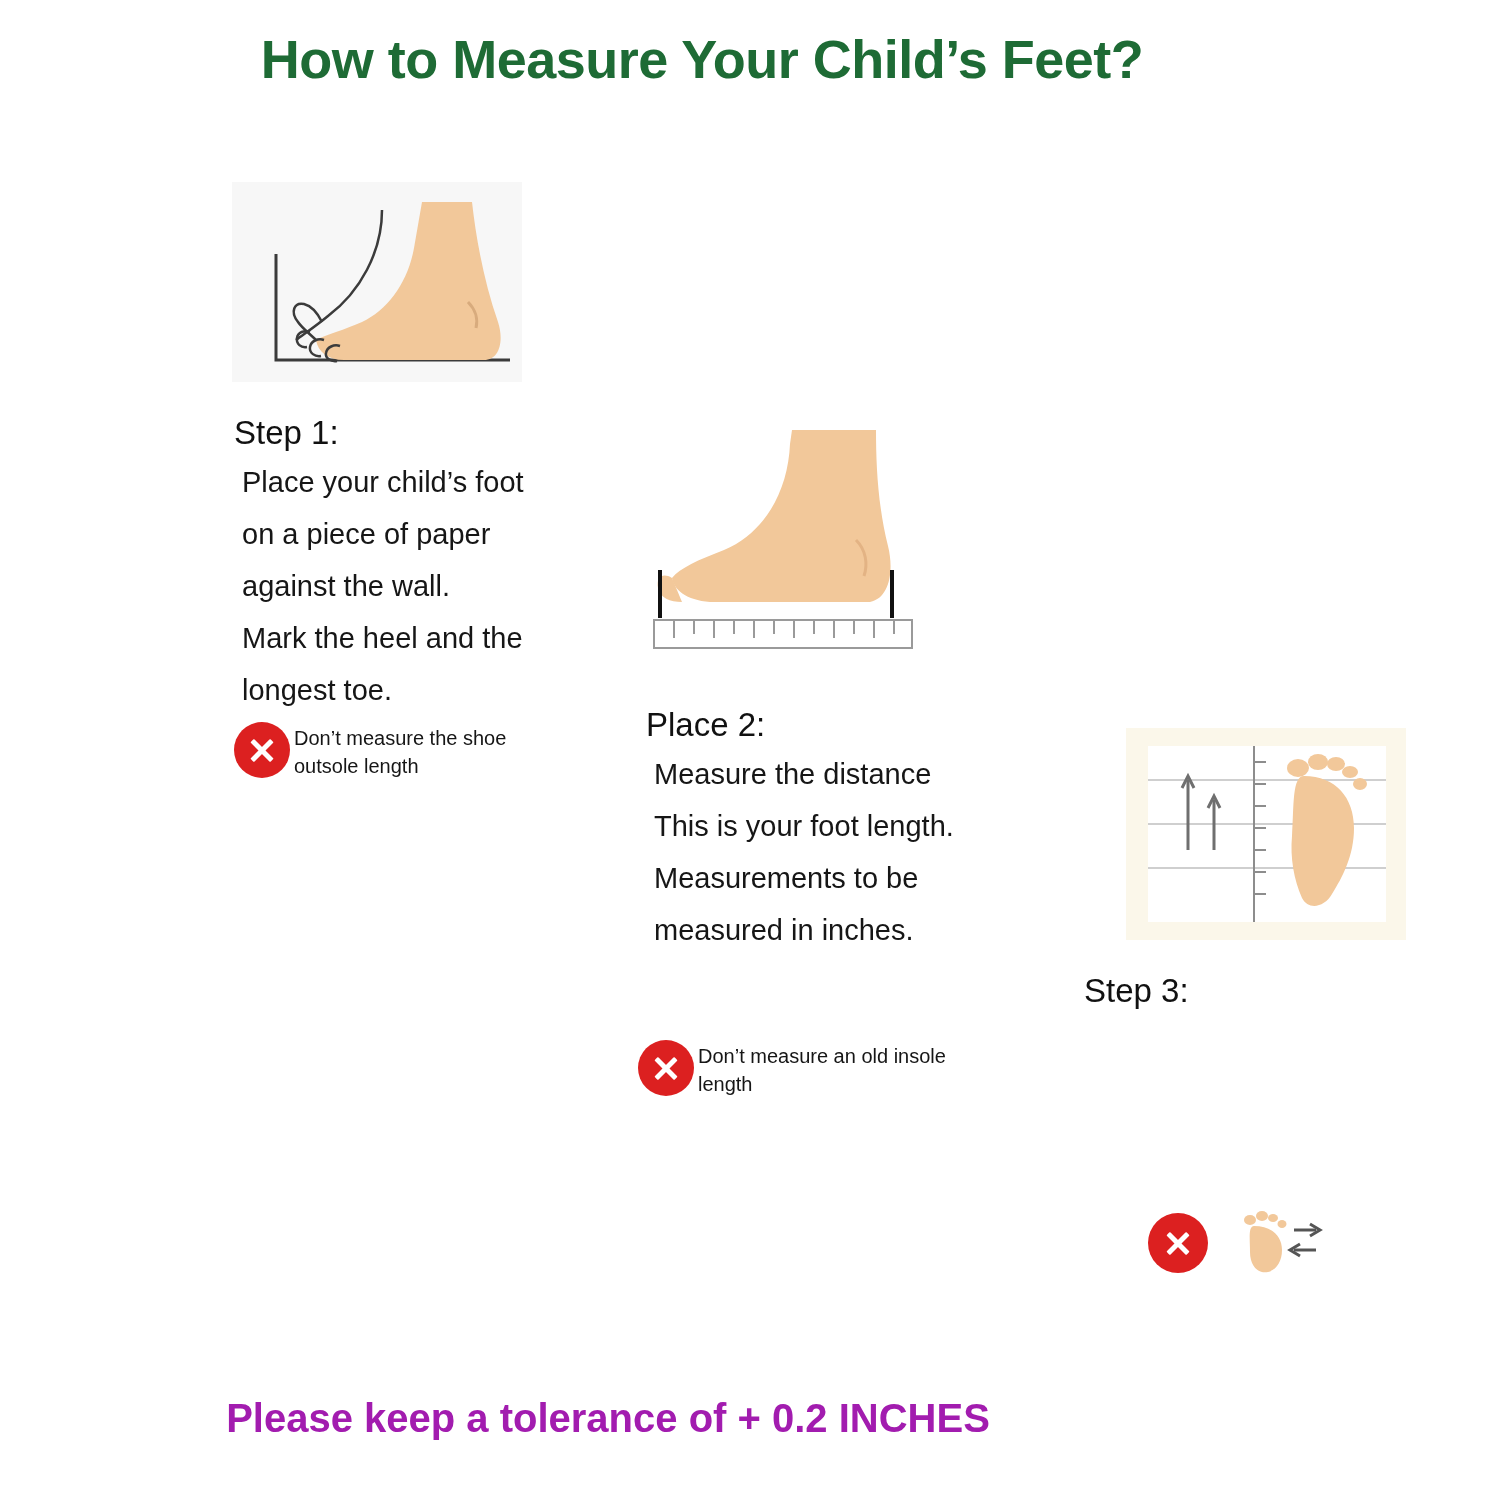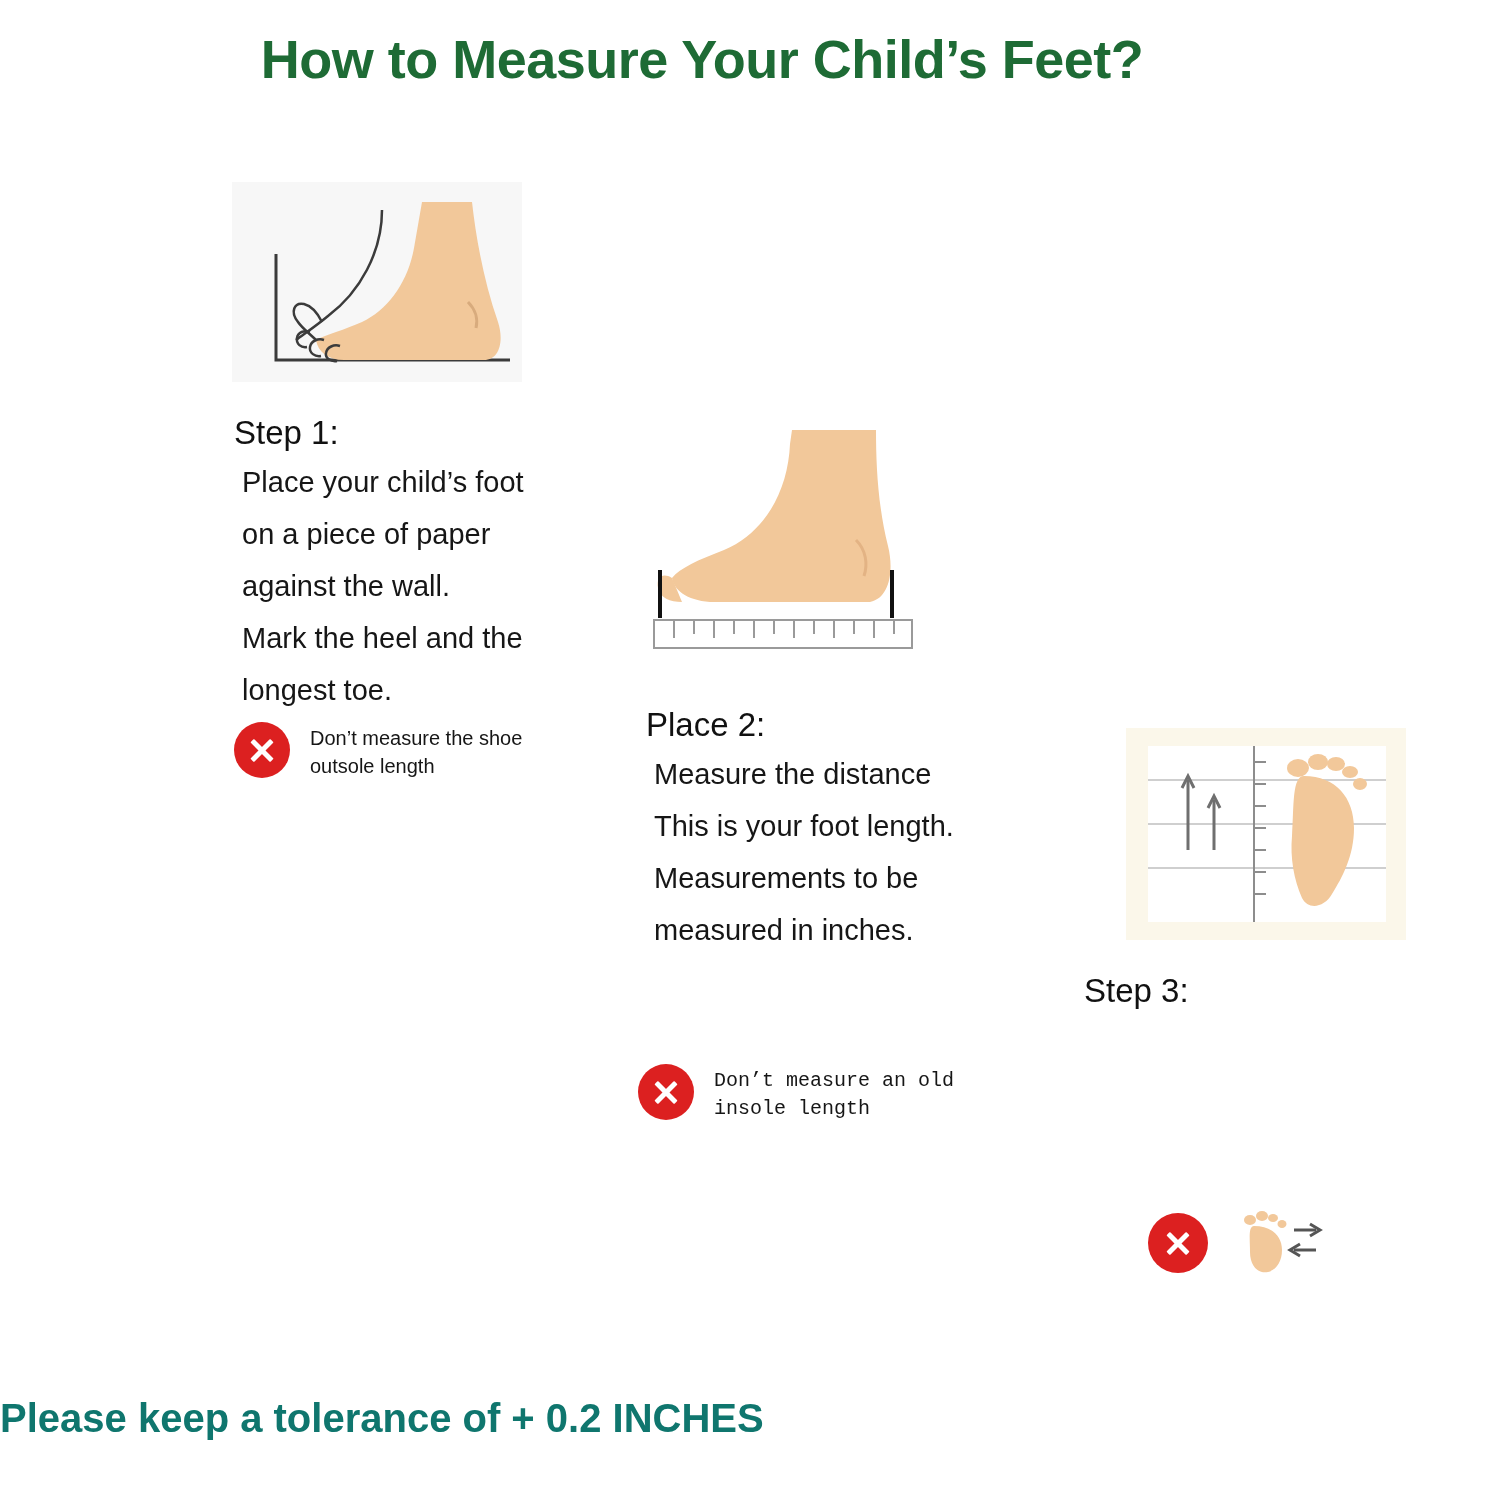--- a/index.html
+++ b/index.html
@@ -53,7 +53,7 @@
   .warn {
     display: flex;
     align-items: flex-start;
-    gap: 20px;
+    gap: 4px;
   }
   .warn-badge {
     width: 56px;

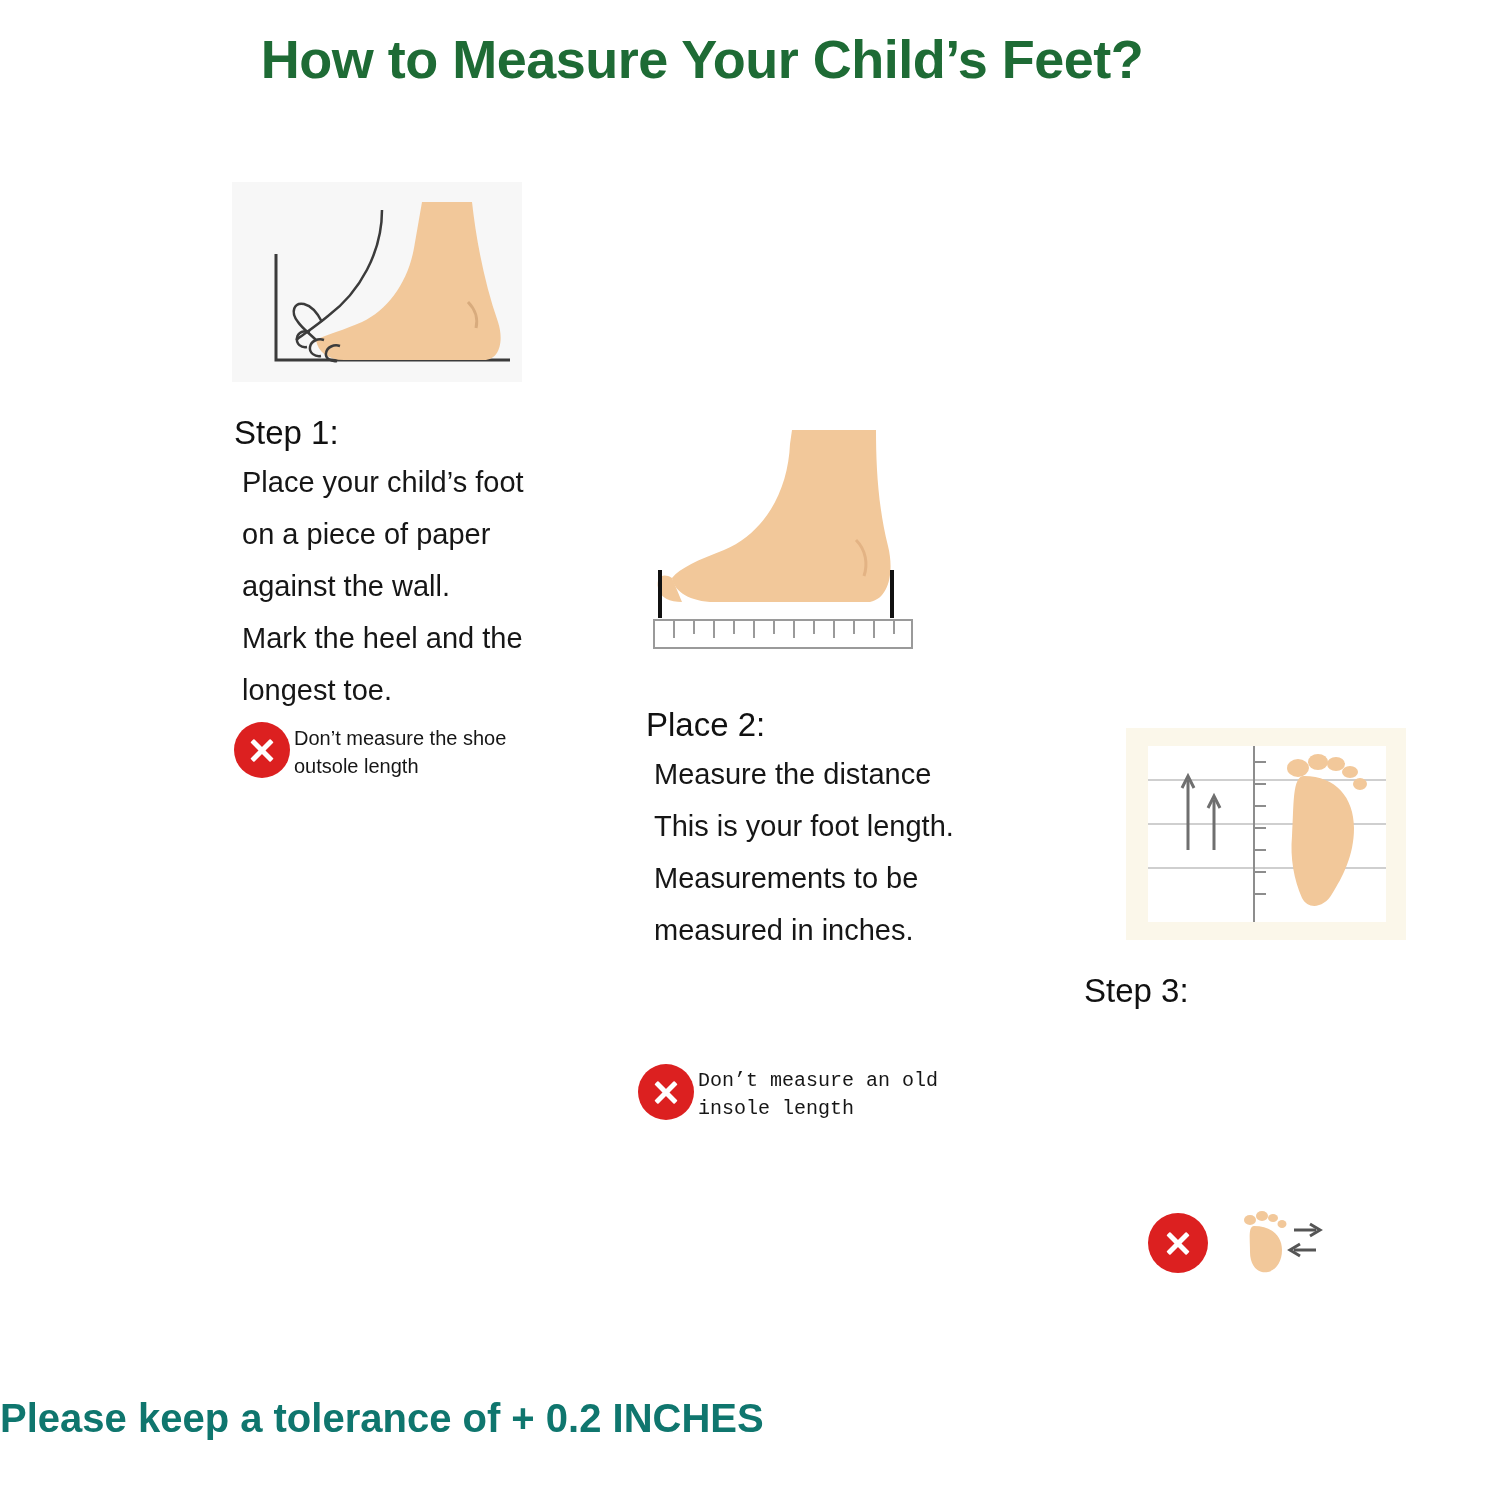--- a/index.html
+++ b/index.html
@@ -124,9 +124,8 @@
   #step2-warning {
     position: absolute;
     left: 638px;
-    top: 1064px;
+    top: 1040px;
     width: 330px;
-    font-family: Liberation Mono, monospace;
   }
 
   

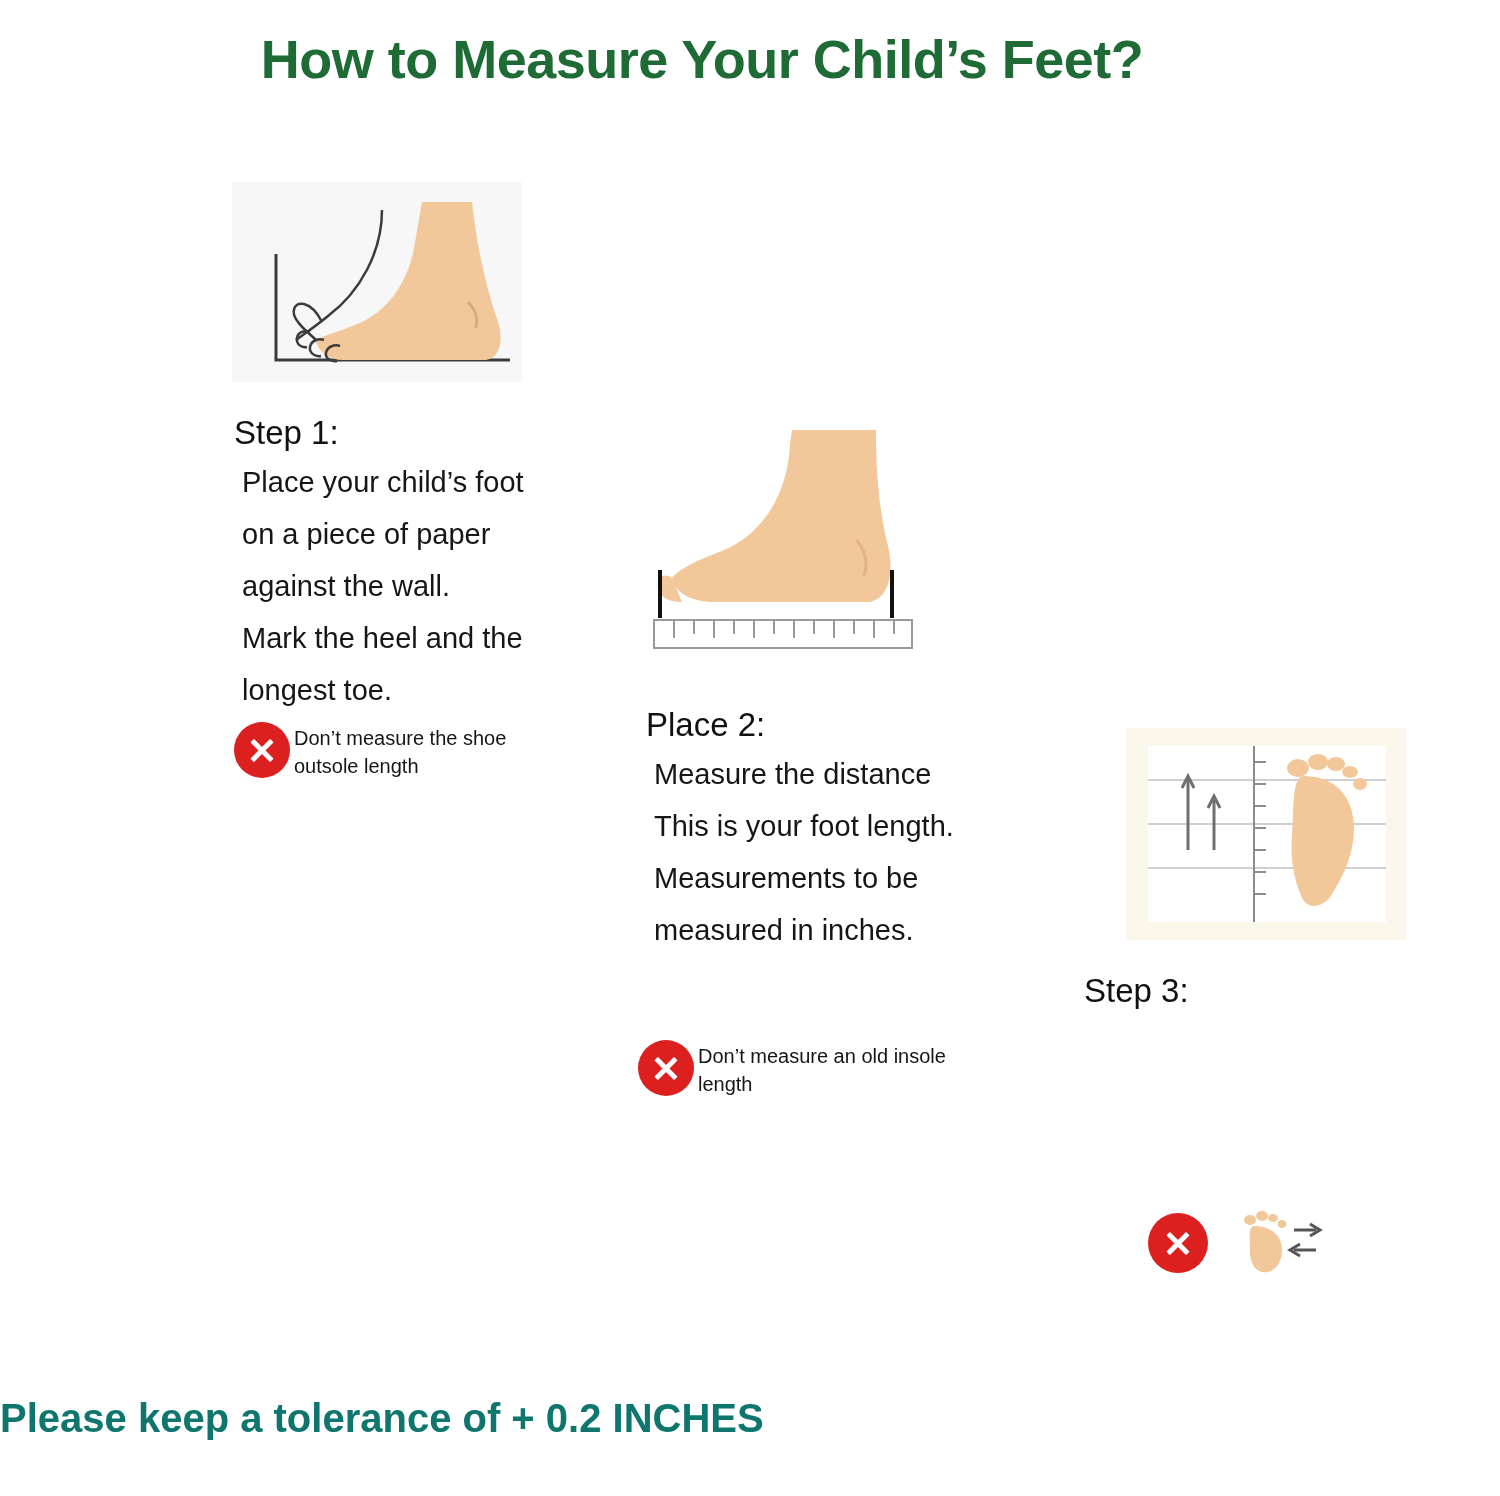--- a/index.html
+++ b/index.html
@@ -160,10 +160,10 @@
     left: 0;
     top: 1396px;
     width: 1216px;
-    text-align: left;
+    text-align: center;
     font-size: 40px;
     font-weight: bold;
-    color: #0f766e;
+    color: #a21caf;
   }
 </style>
 </head>

